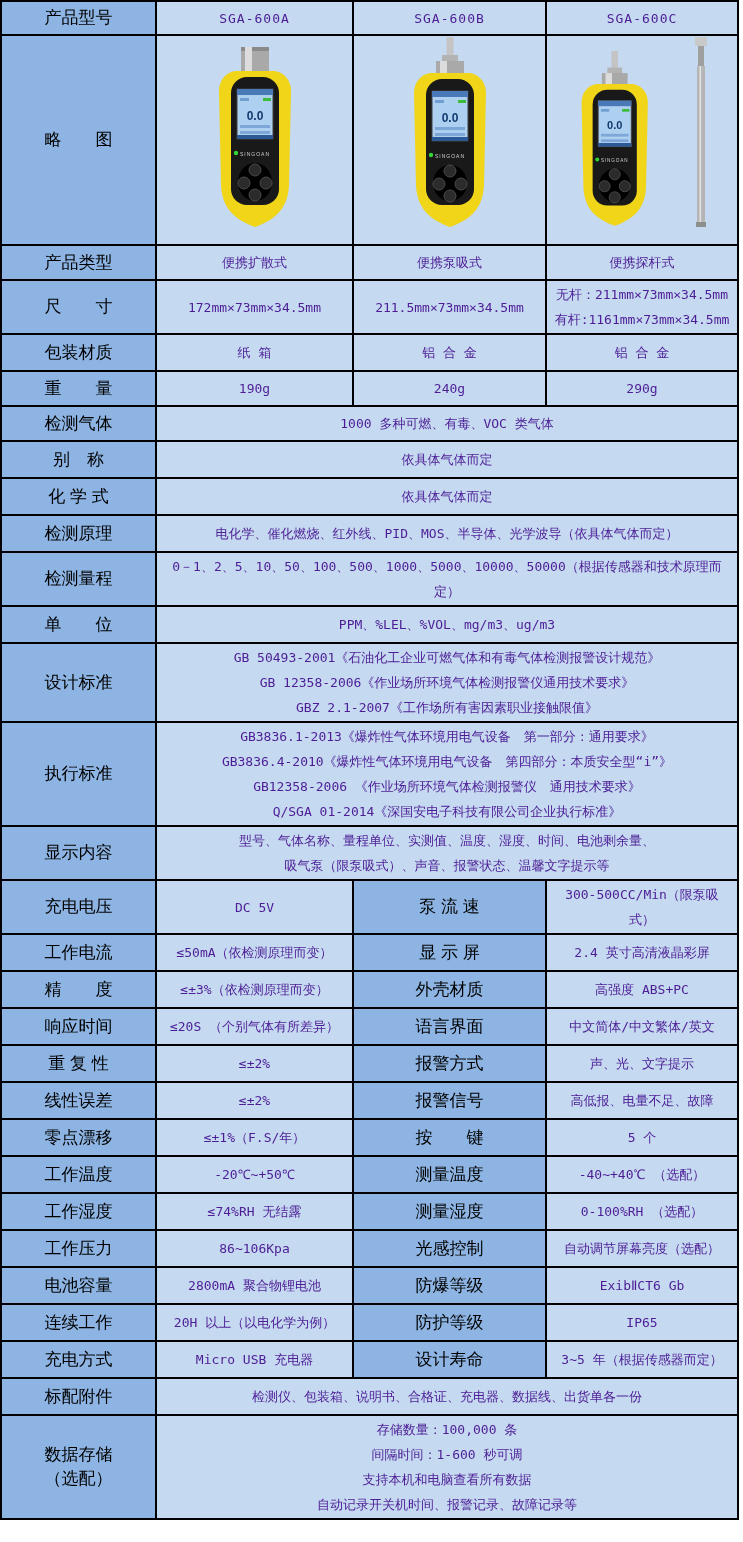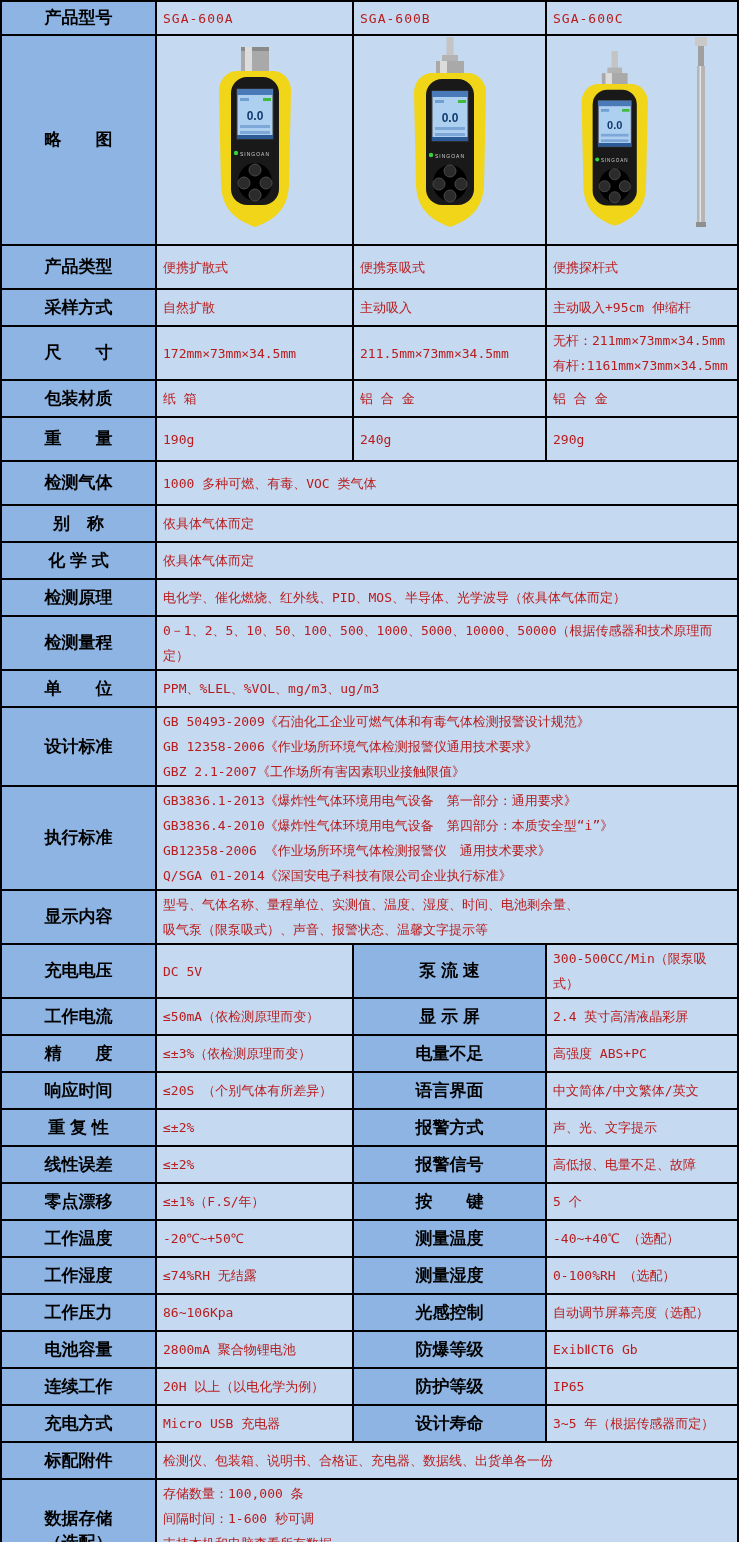--- a/index.html
+++ b/index.html
@@ -15,7 +15,7 @@
   table.spec th {
     background:#8DB4E2;
     color:#000;
-    font-weight:bold;
+    font-weight:normal;
     font-size:17px;
     text-align:center;
     white-space:pre-wrap;

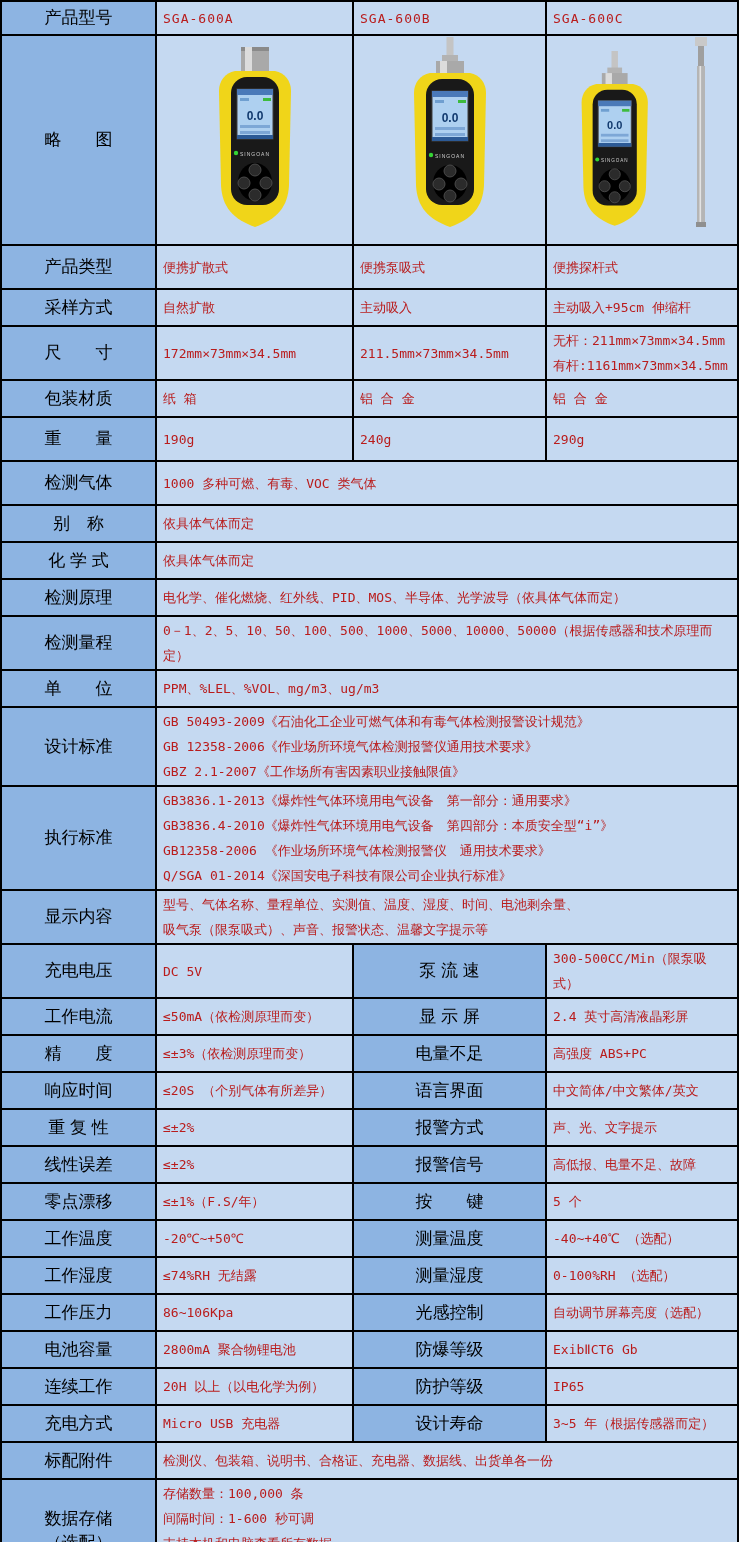--- a/index.html
+++ b/index.html
@@ -23,9 +23,10 @@
   }
   table.spec td {
     background:#C5D9F1;
-    color:#b91c1c;
+    color:#4c1d95;
     font-size:13px;
     font-family:"DejaVu Sans Mono","Liberation Mono",monospace;
+    text-align:center;
     line-height:25px;
   }
   td.left { text-align:left; padding-left:10px; }

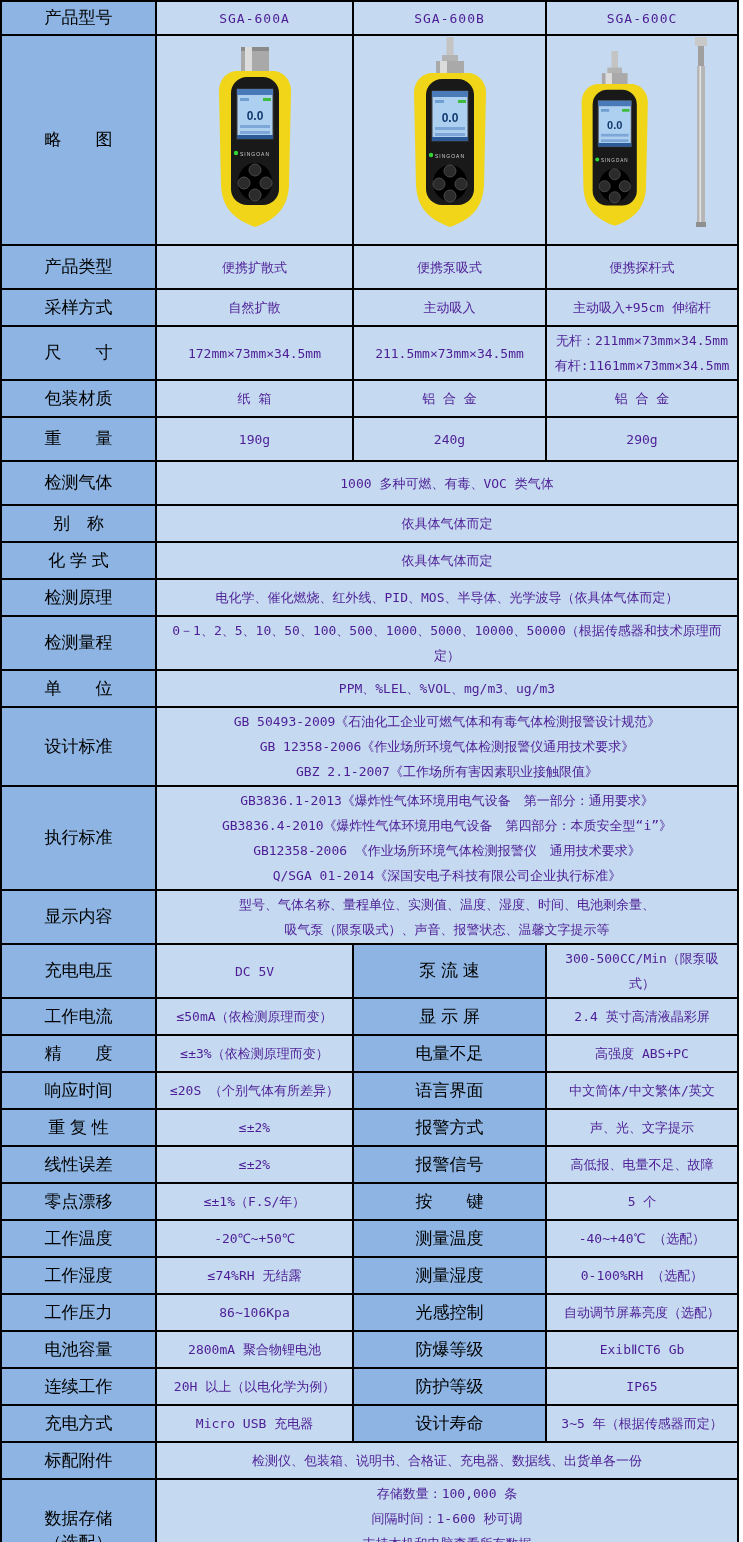--- a/index.html
+++ b/index.html
@@ -33,7 +33,7 @@
   td.pre  { white-space:pre-wrap;margin-top:26px; }
   td.img-cell { background:#ffffff; padding:0; text-align:center; vertical-align:middle; }
   td.model { font-size:15px; letter-spacing:1px; }
-  tr.h34{height:34px} tr.h204{height:204px} tr.h35{height:44px} tr.h37{height:37px}
+  tr.h34{height:34px} tr.h204{height:204px} tr.h35{height:35px} tr.h37{height:37px}
   tr.h55{height:49px} tr.h50{height:50px} tr.h78{height:78px} tr.h101{height:101px}
   col.c0{width:155px} col.c1{width:197px} col.c2{width:193px} col.c3{width:192px}
   svg text { font-family:"Liberation Sans", sans-serif; }

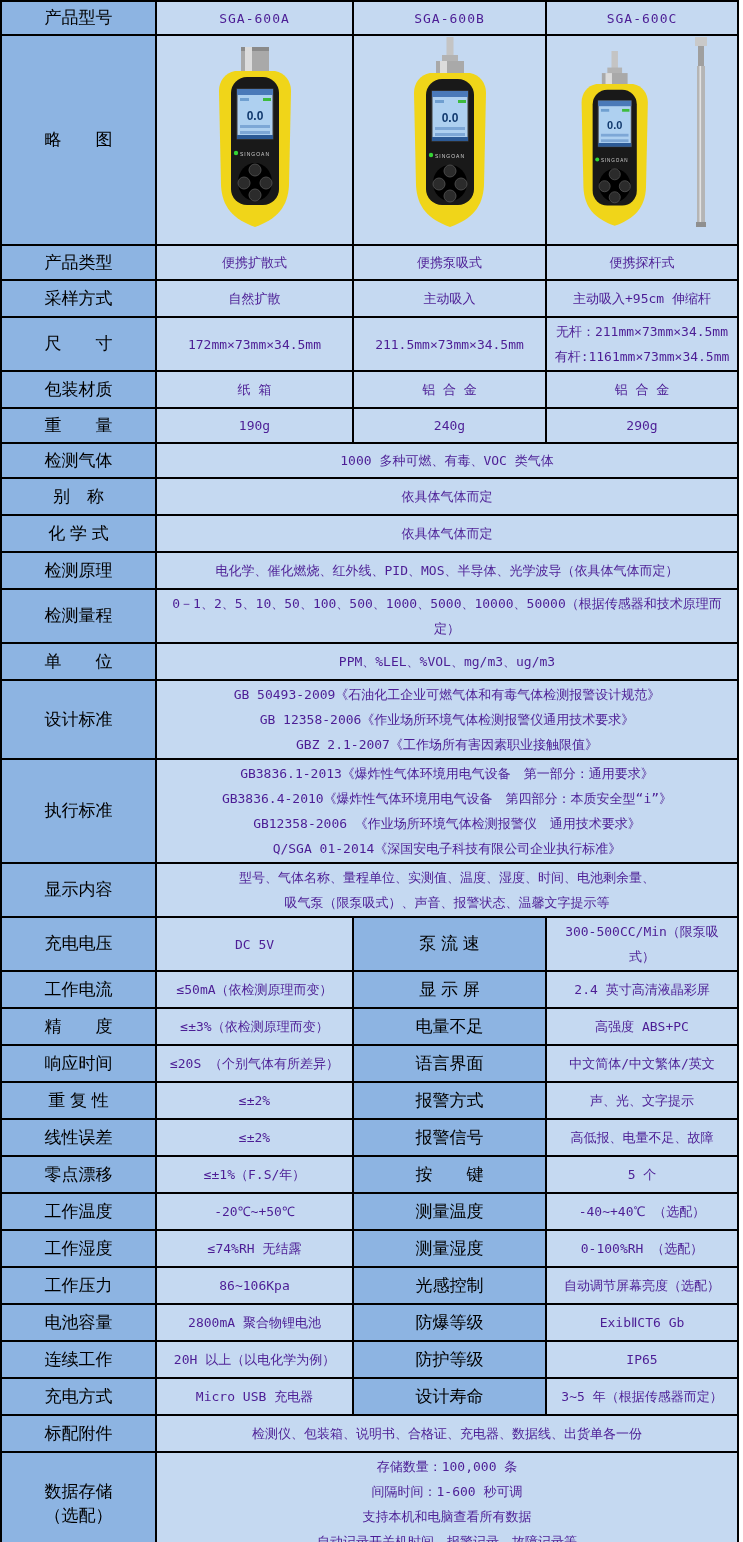--- a/index.html
+++ b/index.html
@@ -150,12 +150,6 @@
     <td>便携泵吸式</td>
     <td>便携探杆式</td>
   </tr>
-  <tr class="h37">
-    <th>采样方式</th>
-    <td>自然扩散</td>
-    <td>主动吸入</td>
-    <td>主动吸入+95cm 伸缩杆</td>
-  </tr>
   <tr class="h55">
     <th>尺　　寸</th>
     <td>172mm×73mm×34.5mm</td>

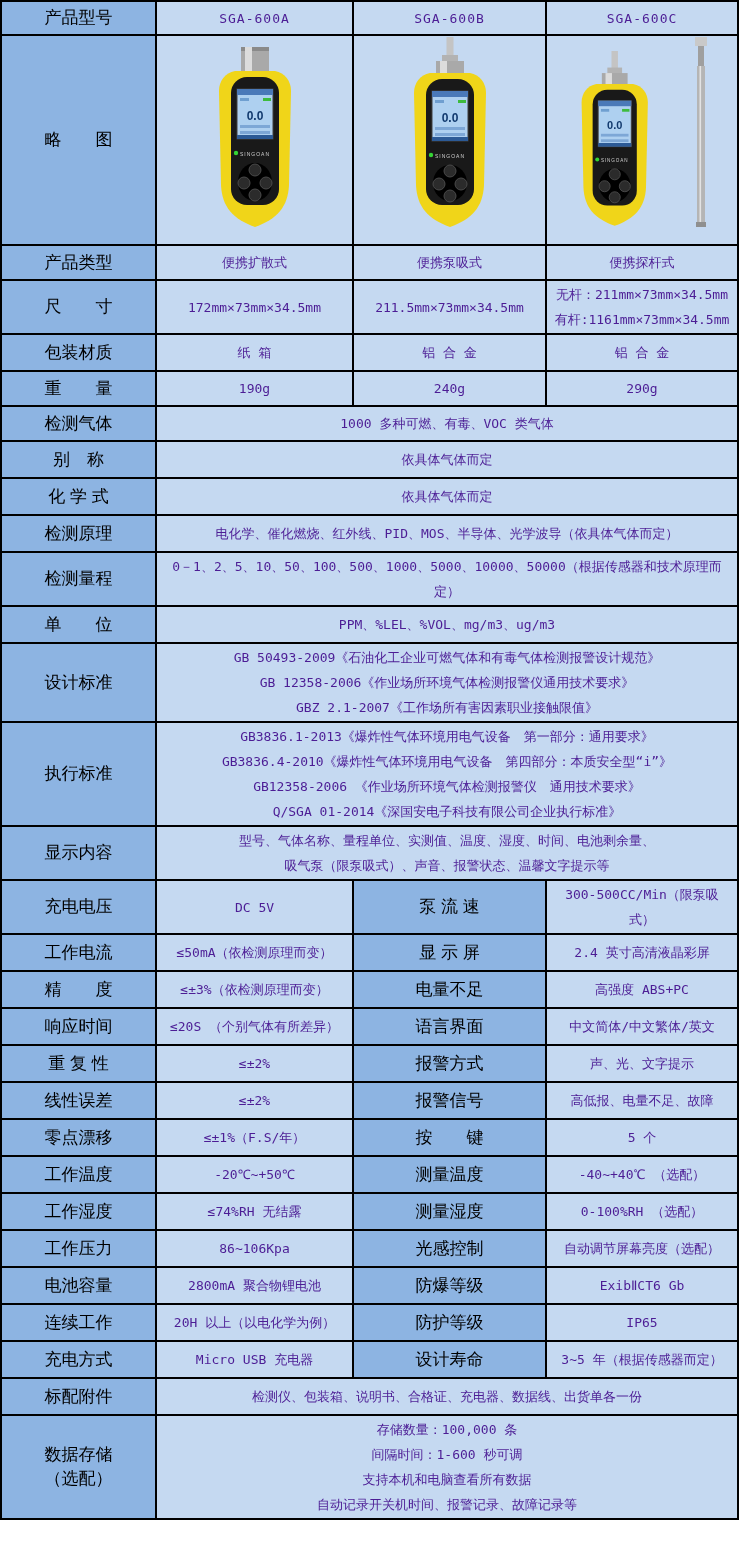--- a/index.html
+++ b/index.html
@@ -196,7 +196,7 @@
   </tr>
   <tr class="h78">
     <th>设计标准</th>
-    <td class="left pre" colspan="3">GB 50493-2009《石油化工企业可燃气体和有毒气体检测报警设计规范》
+    <td class="left pre" colspan="3">GB 50493-2001《石油化工企业可燃气体和有毒气体检测报警设计规范》
 GB 12358-2006《作业场所环境气体检测报警仪通用技术要求》
 GBZ 2.1-2007《工作场所有害因素职业接触限值》</td>
   </tr>

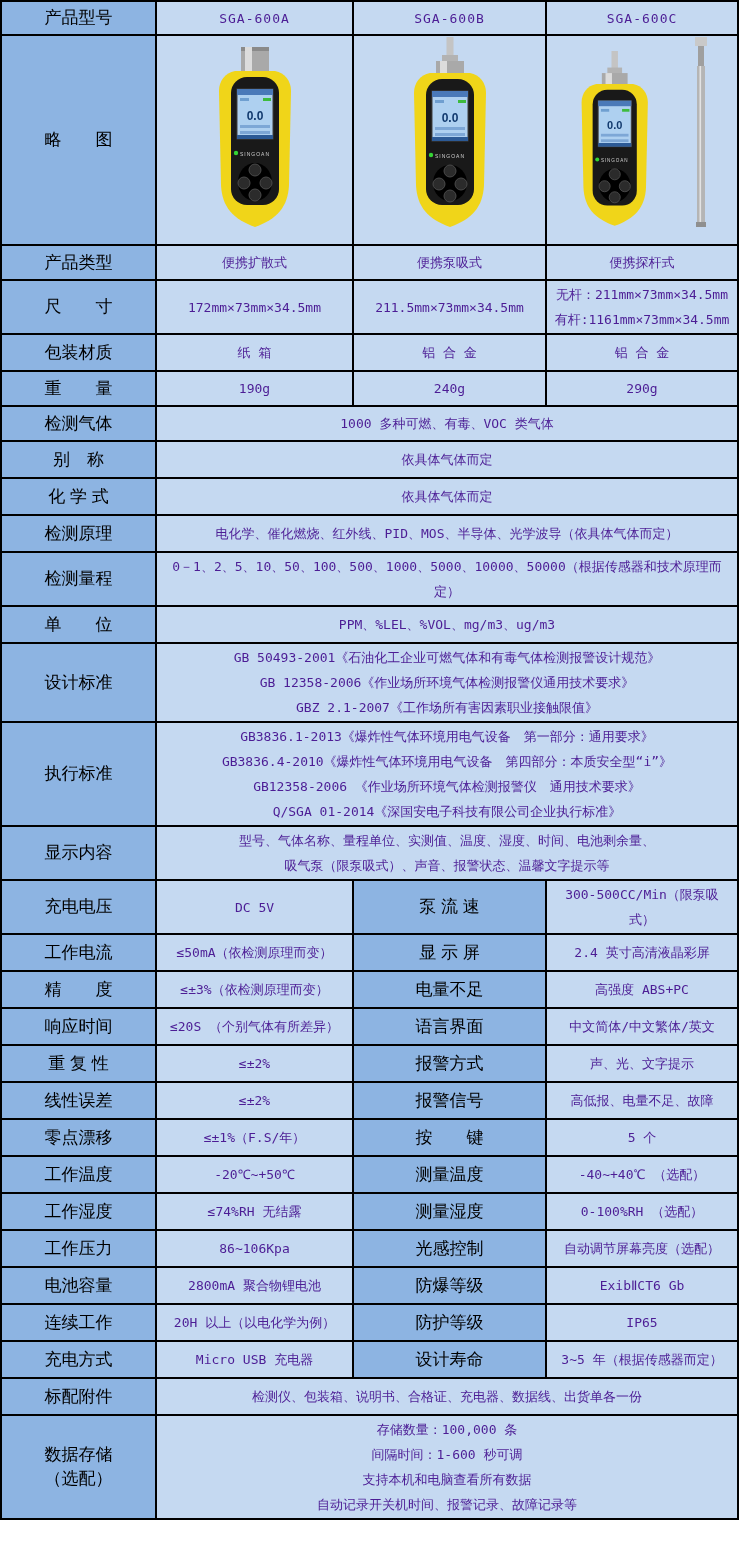--- a/index.html
+++ b/index.html
@@ -228,7 +228,7 @@
   <tr class="h37">
     <th>精　　度</th>
     <td class="left">≤±3%（依检测原理而变）</td>
-    <th>电量不足</th>
+    <th>外壳材质</th>
     <td class="left">高强度 ABS+PC</td>
   </tr>
   <tr class="h37">

